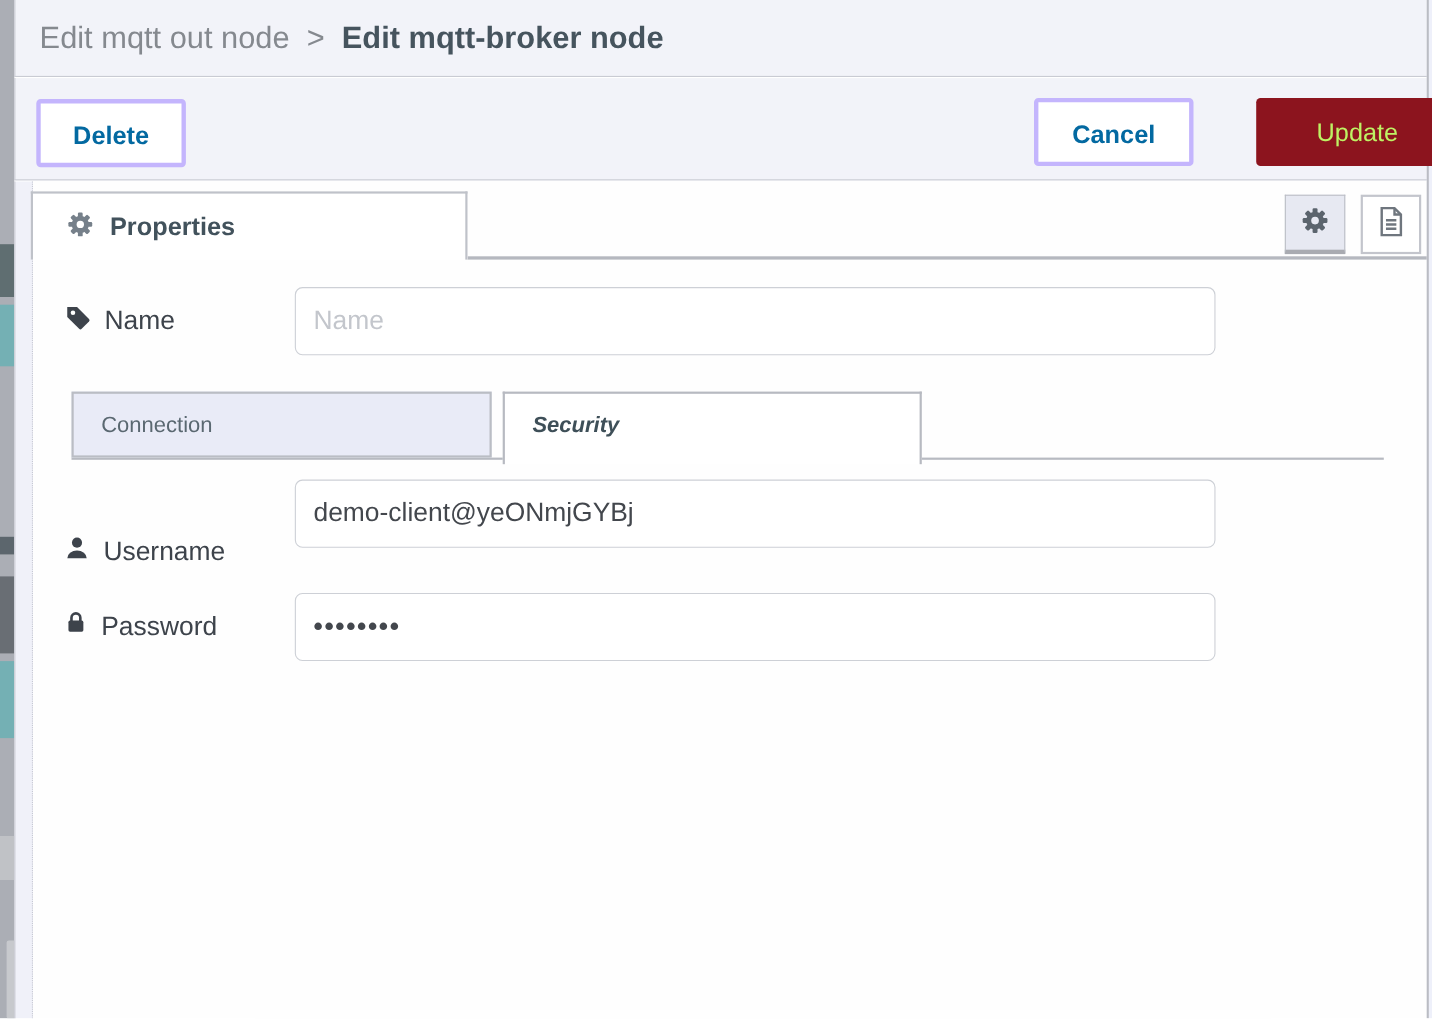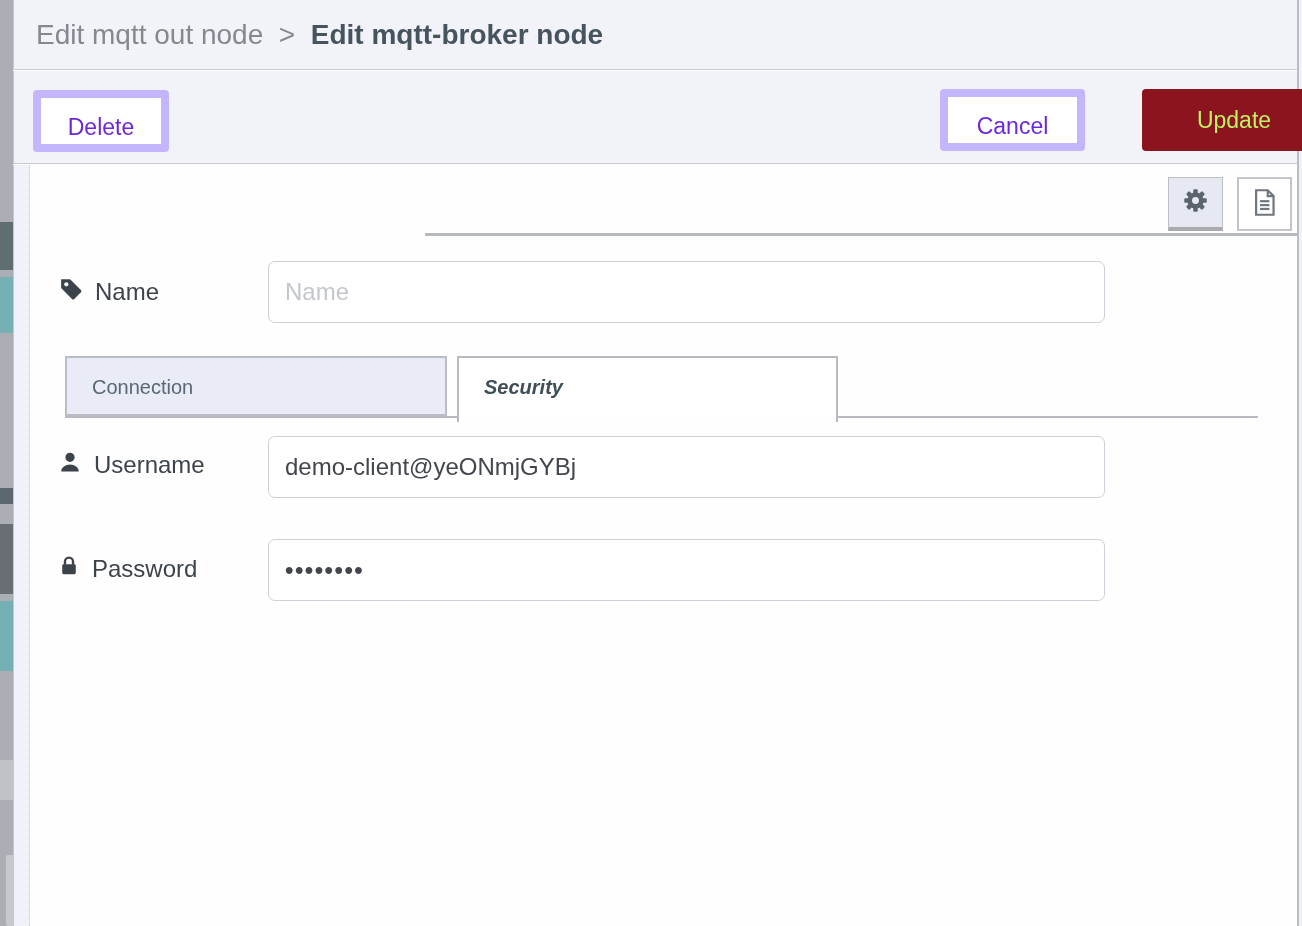--- a/index.html
+++ b/index.html
@@ -28,7 +28,7 @@
 
   
   .btn{border-radius:4px;font-size:23px;text-align:center;cursor:pointer;}
-  .btn-plain{background:#ffffff;border:8px solid #c4b5fd;color:#6d28d9;}
+  .btn-plain{background:#ffffff;border:4px solid #c4b5fd;color:#0369a1;font-weight:bold;}
   .btn-delete{left:33px;top:90px;width:136px;height:62px;line-height:58px;}
   .btn-cancel{left:940px;top:89px;width:145px;height:62px;line-height:58px;}
   .btn-update{left:1118px;top:89px;width:184px;height:62px;line-height:62px;background:#8c141e;color:#bef264;border:none;margin-left:24px;}

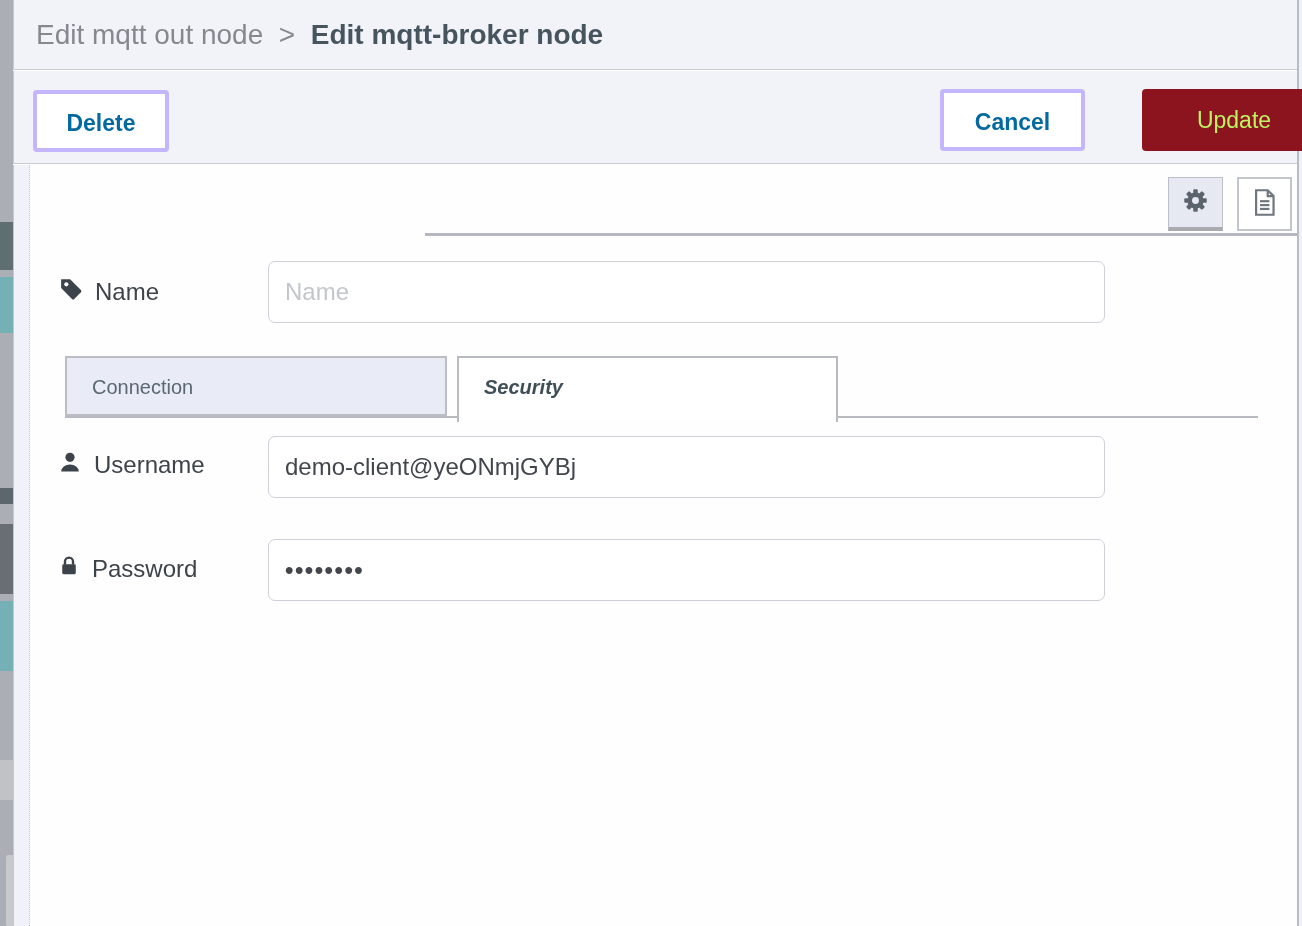--- a/index.html
+++ b/index.html
@@ -101,6 +101,23 @@
   <div class="abs btn btn-update">Update</div>
 
   <div class="abs panel-underline"></div>
+  <div class="abs properties-tab">
+    <div class="properties-inner">
+      <span class="svg-icon">
+        <svg viewBox="0 0 24 24" width="26" height="26">
+          <g fill="#76808a">
+            <rect x="10" y="2" width="4" height="20" rx="1"></rect>
+            <rect x="2" y="10" width="20" height="4" rx="1"></rect>
+            <rect x="10" y="2" width="4" height="20" rx="1" transform="rotate(45 12 12)"></rect>
+            <rect x="10" y="2" width="4" height="20" rx="1" transform="rotate(-45 12 12)"></rect>
+            <circle cx="12" cy="12" r="7.2"></circle>
+          </g>
+          <circle cx="12" cy="12" r="3.1" fill="#ffffff"></circle>
+        </svg>
+      </span>
+      <span class="properties-label">Properties</span>
+    </div>
+  </div>
 
   <div class="abs icon-btn icon-btn-gear">
     <span class="svg-icon">

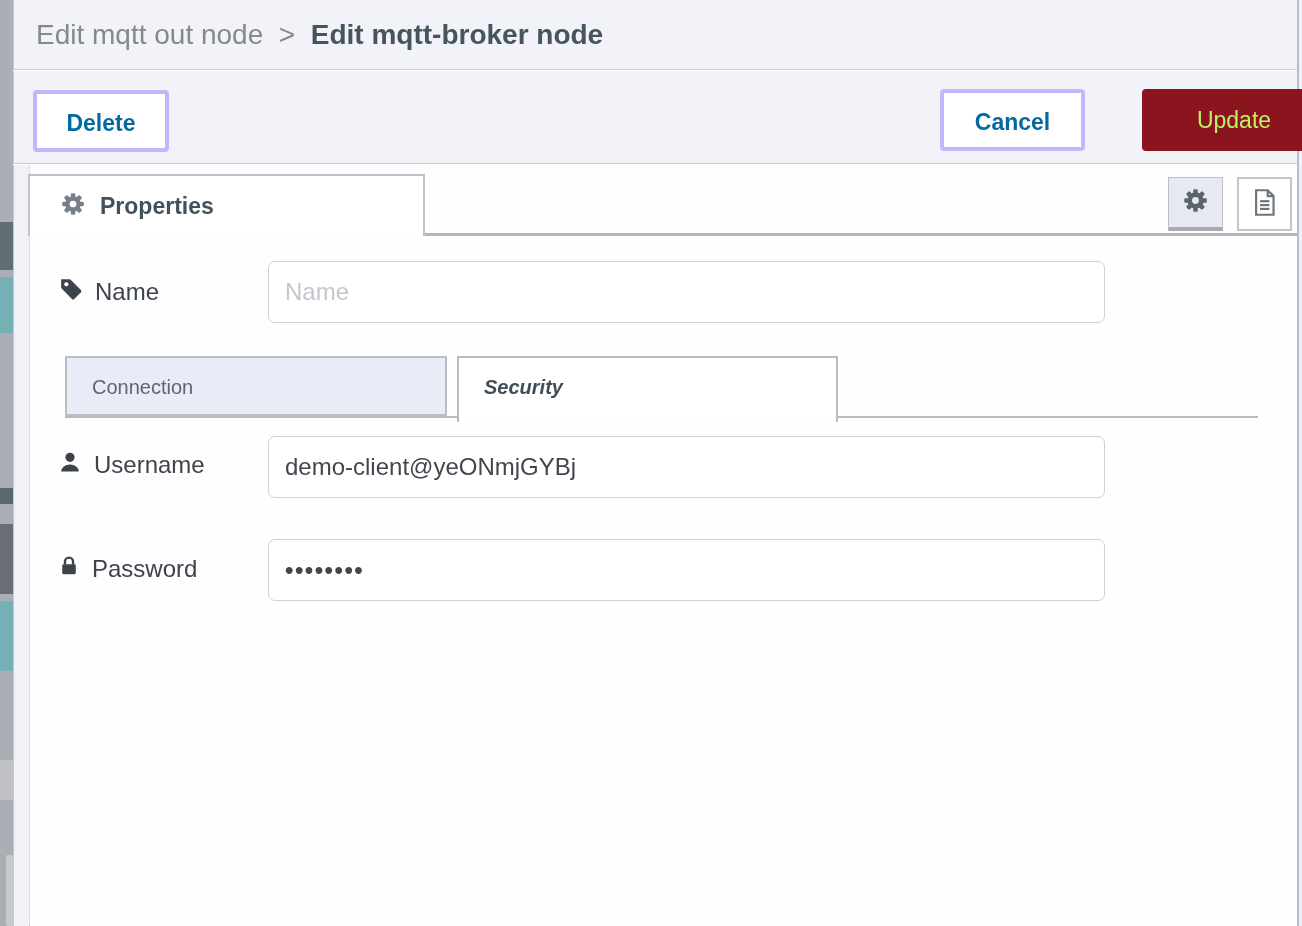--- a/index.html
+++ b/index.html
@@ -45,7 +45,7 @@
   
   .field-label{font-size:24px;color:#3d434b;white-space:nowrap;display:flex;align-items:center;gap:12px;}
   .lbl-name{left:58px;top:276px;}
-  .lbl-user{left:58px;top:450px;}
+  .lbl-user{left:58px;top:486px;}
   .lbl-pass{left:58px;top:554px;align-items:center;}
   .text-input{
     left:268px;width:837px;height:62px;border:1px solid #cdd0d6;border-radius:7px;

